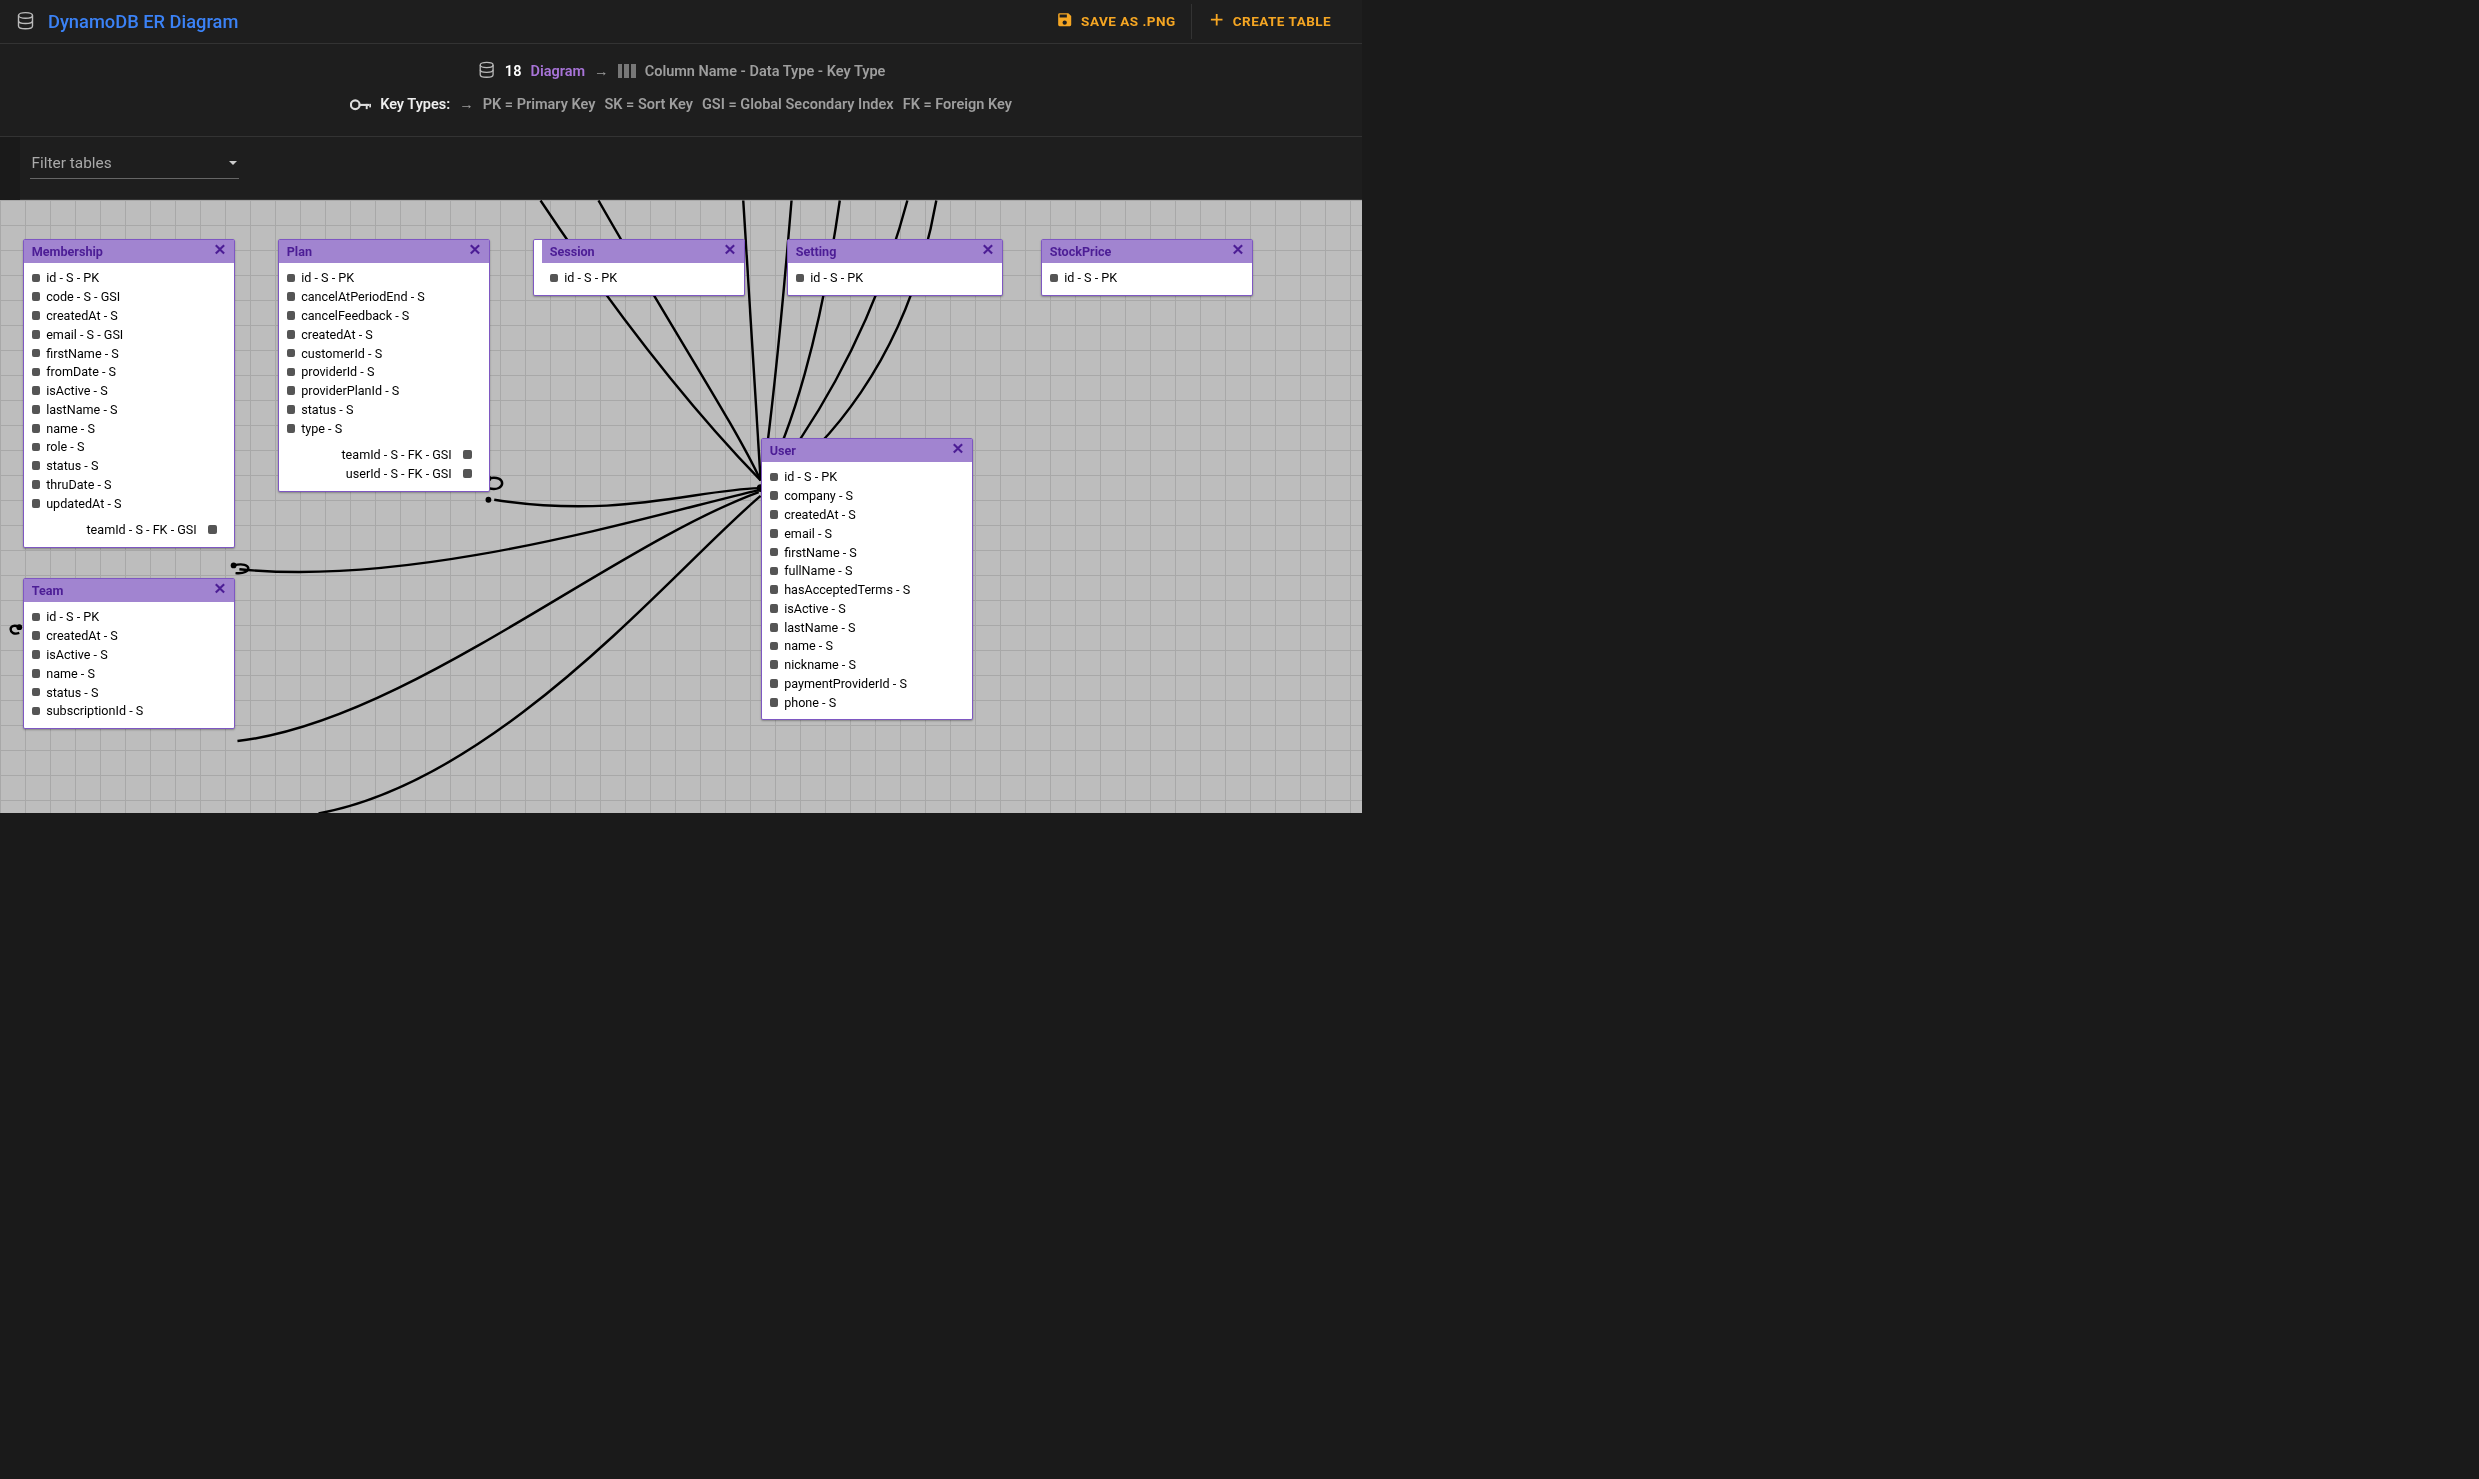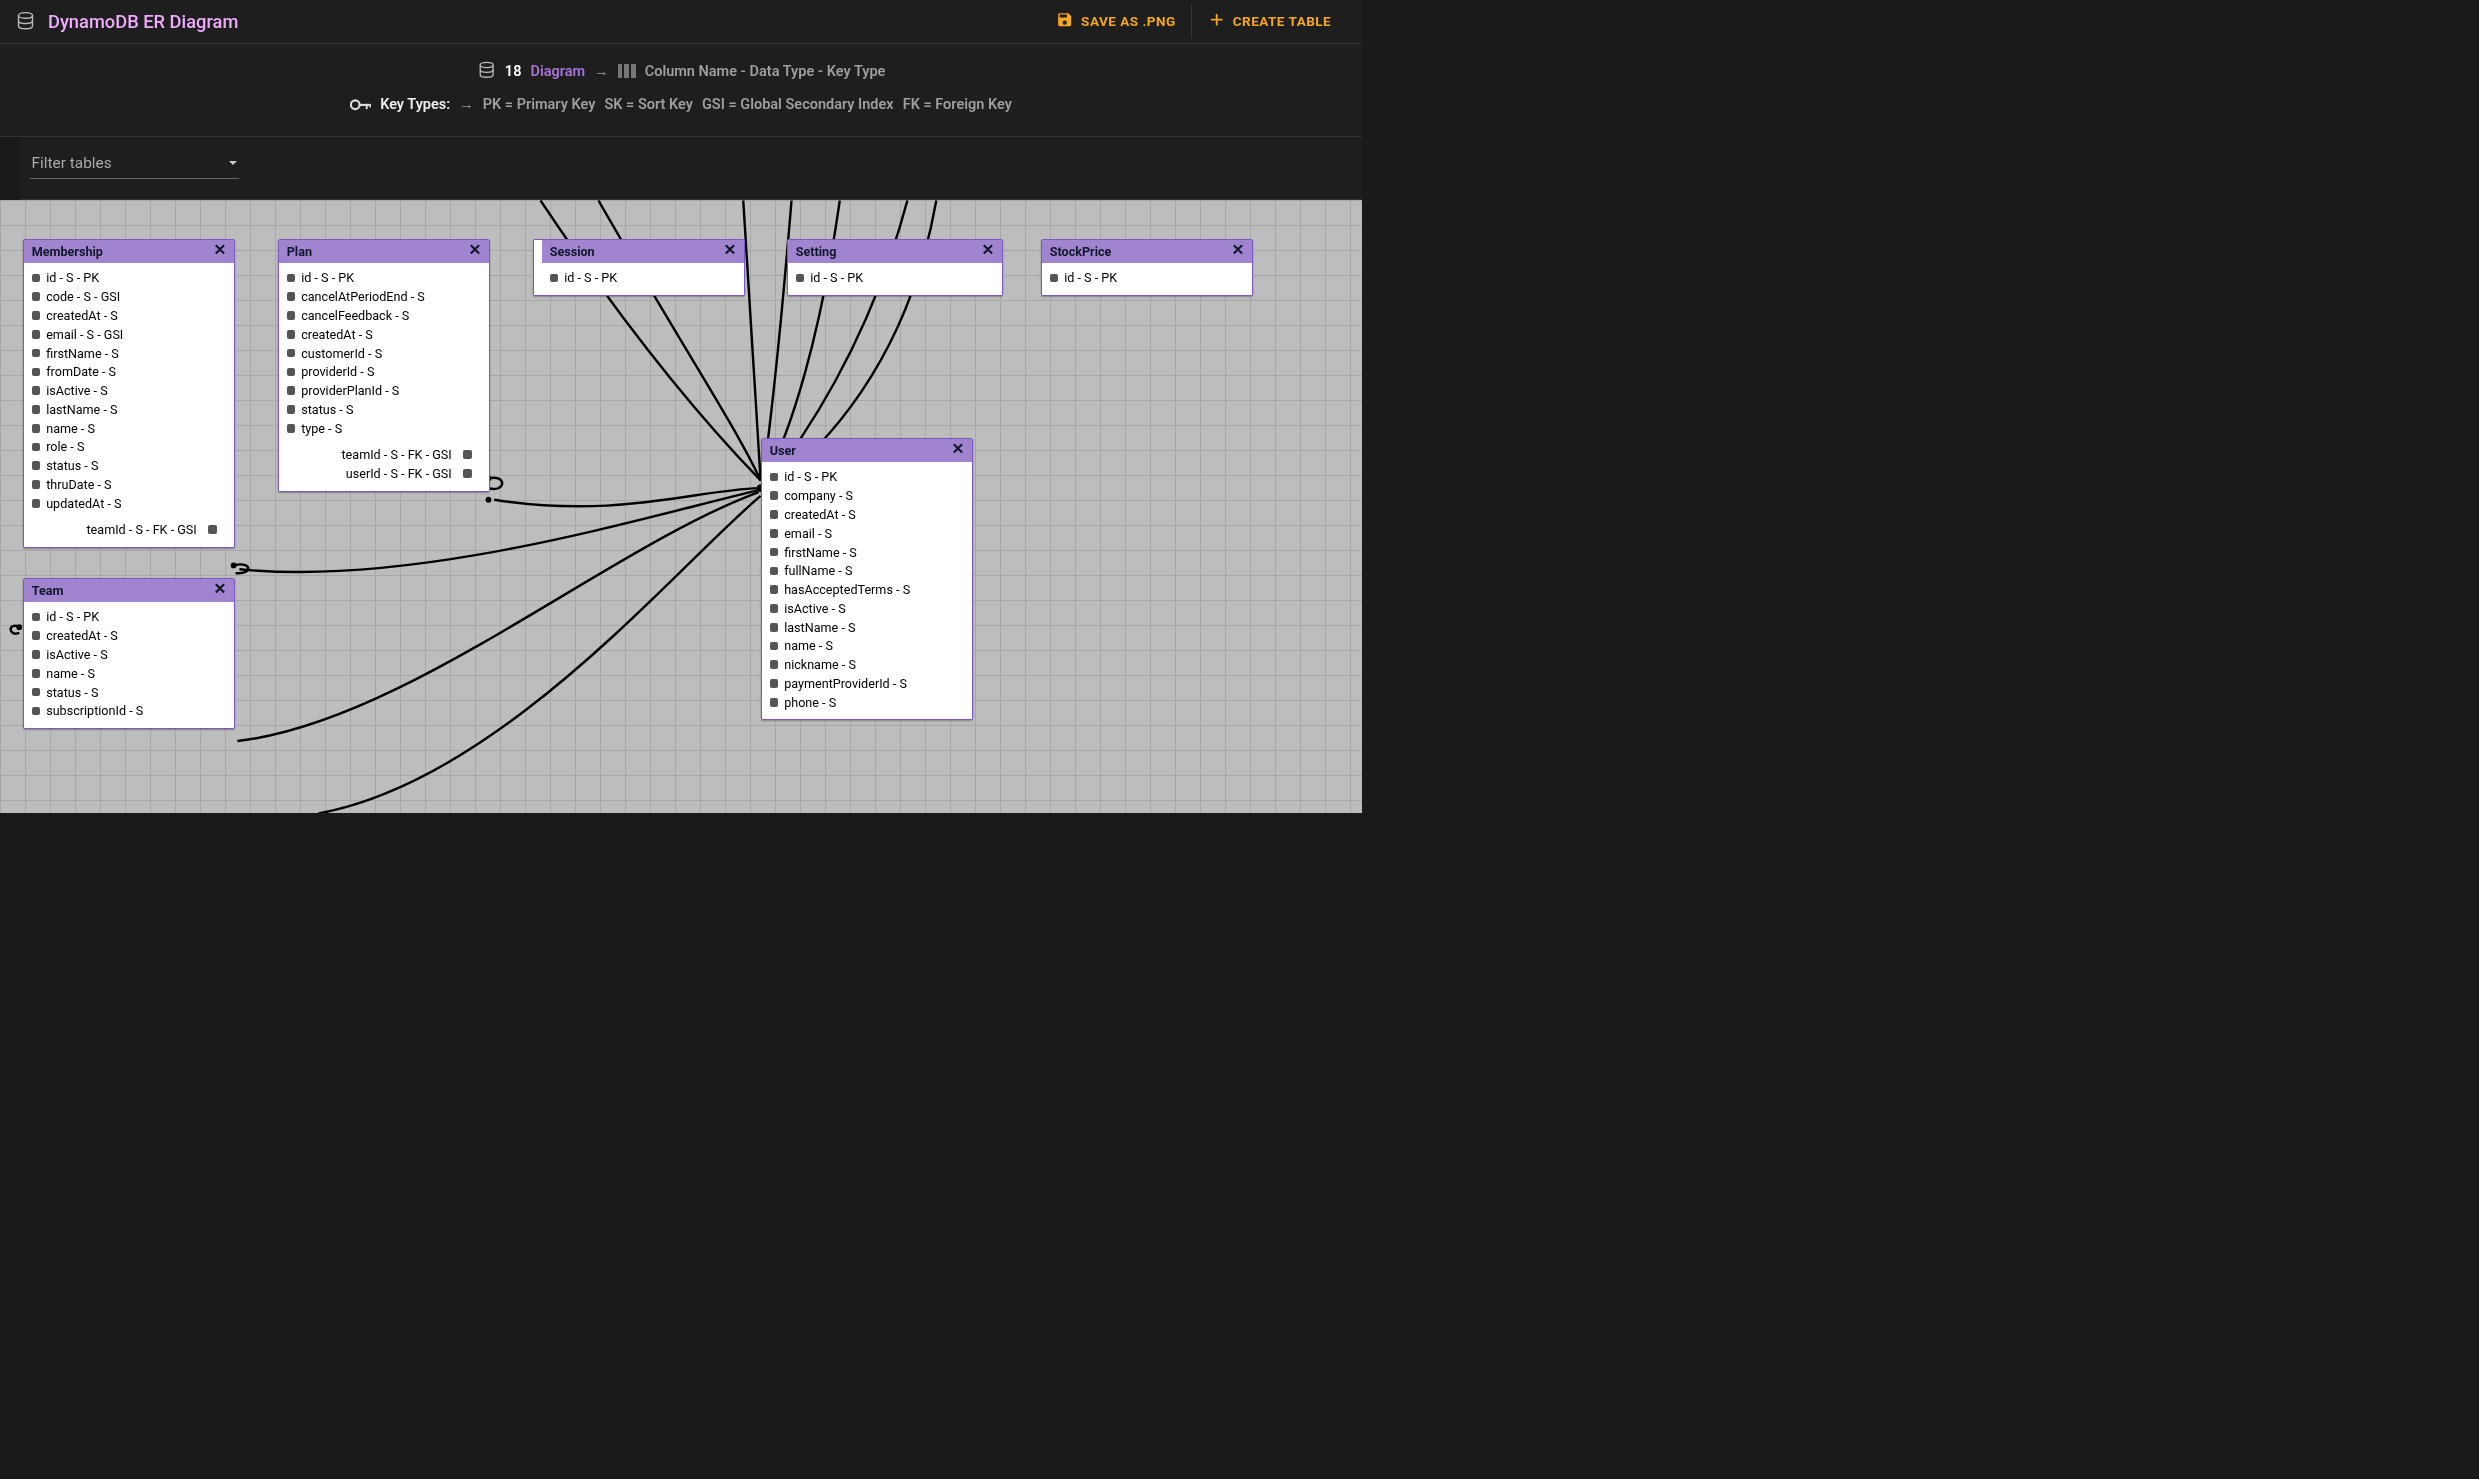--- a/index.html
+++ b/index.html
@@ -24,7 +24,7 @@
   background: #1e1e1e;
 }
 .topbar-left { display: flex; align-items: center; gap: 11.6px; }
-.app-title { font-size: 18.3px; font-weight: 500; color: #f0abfc; }
+.app-title { font-size: 18.3px; font-weight: 500; color: #3b82f6; }
 .db-icon svg { display: block; }
 
 .topbar-right { display: flex; align-items: center; gap: 0; }

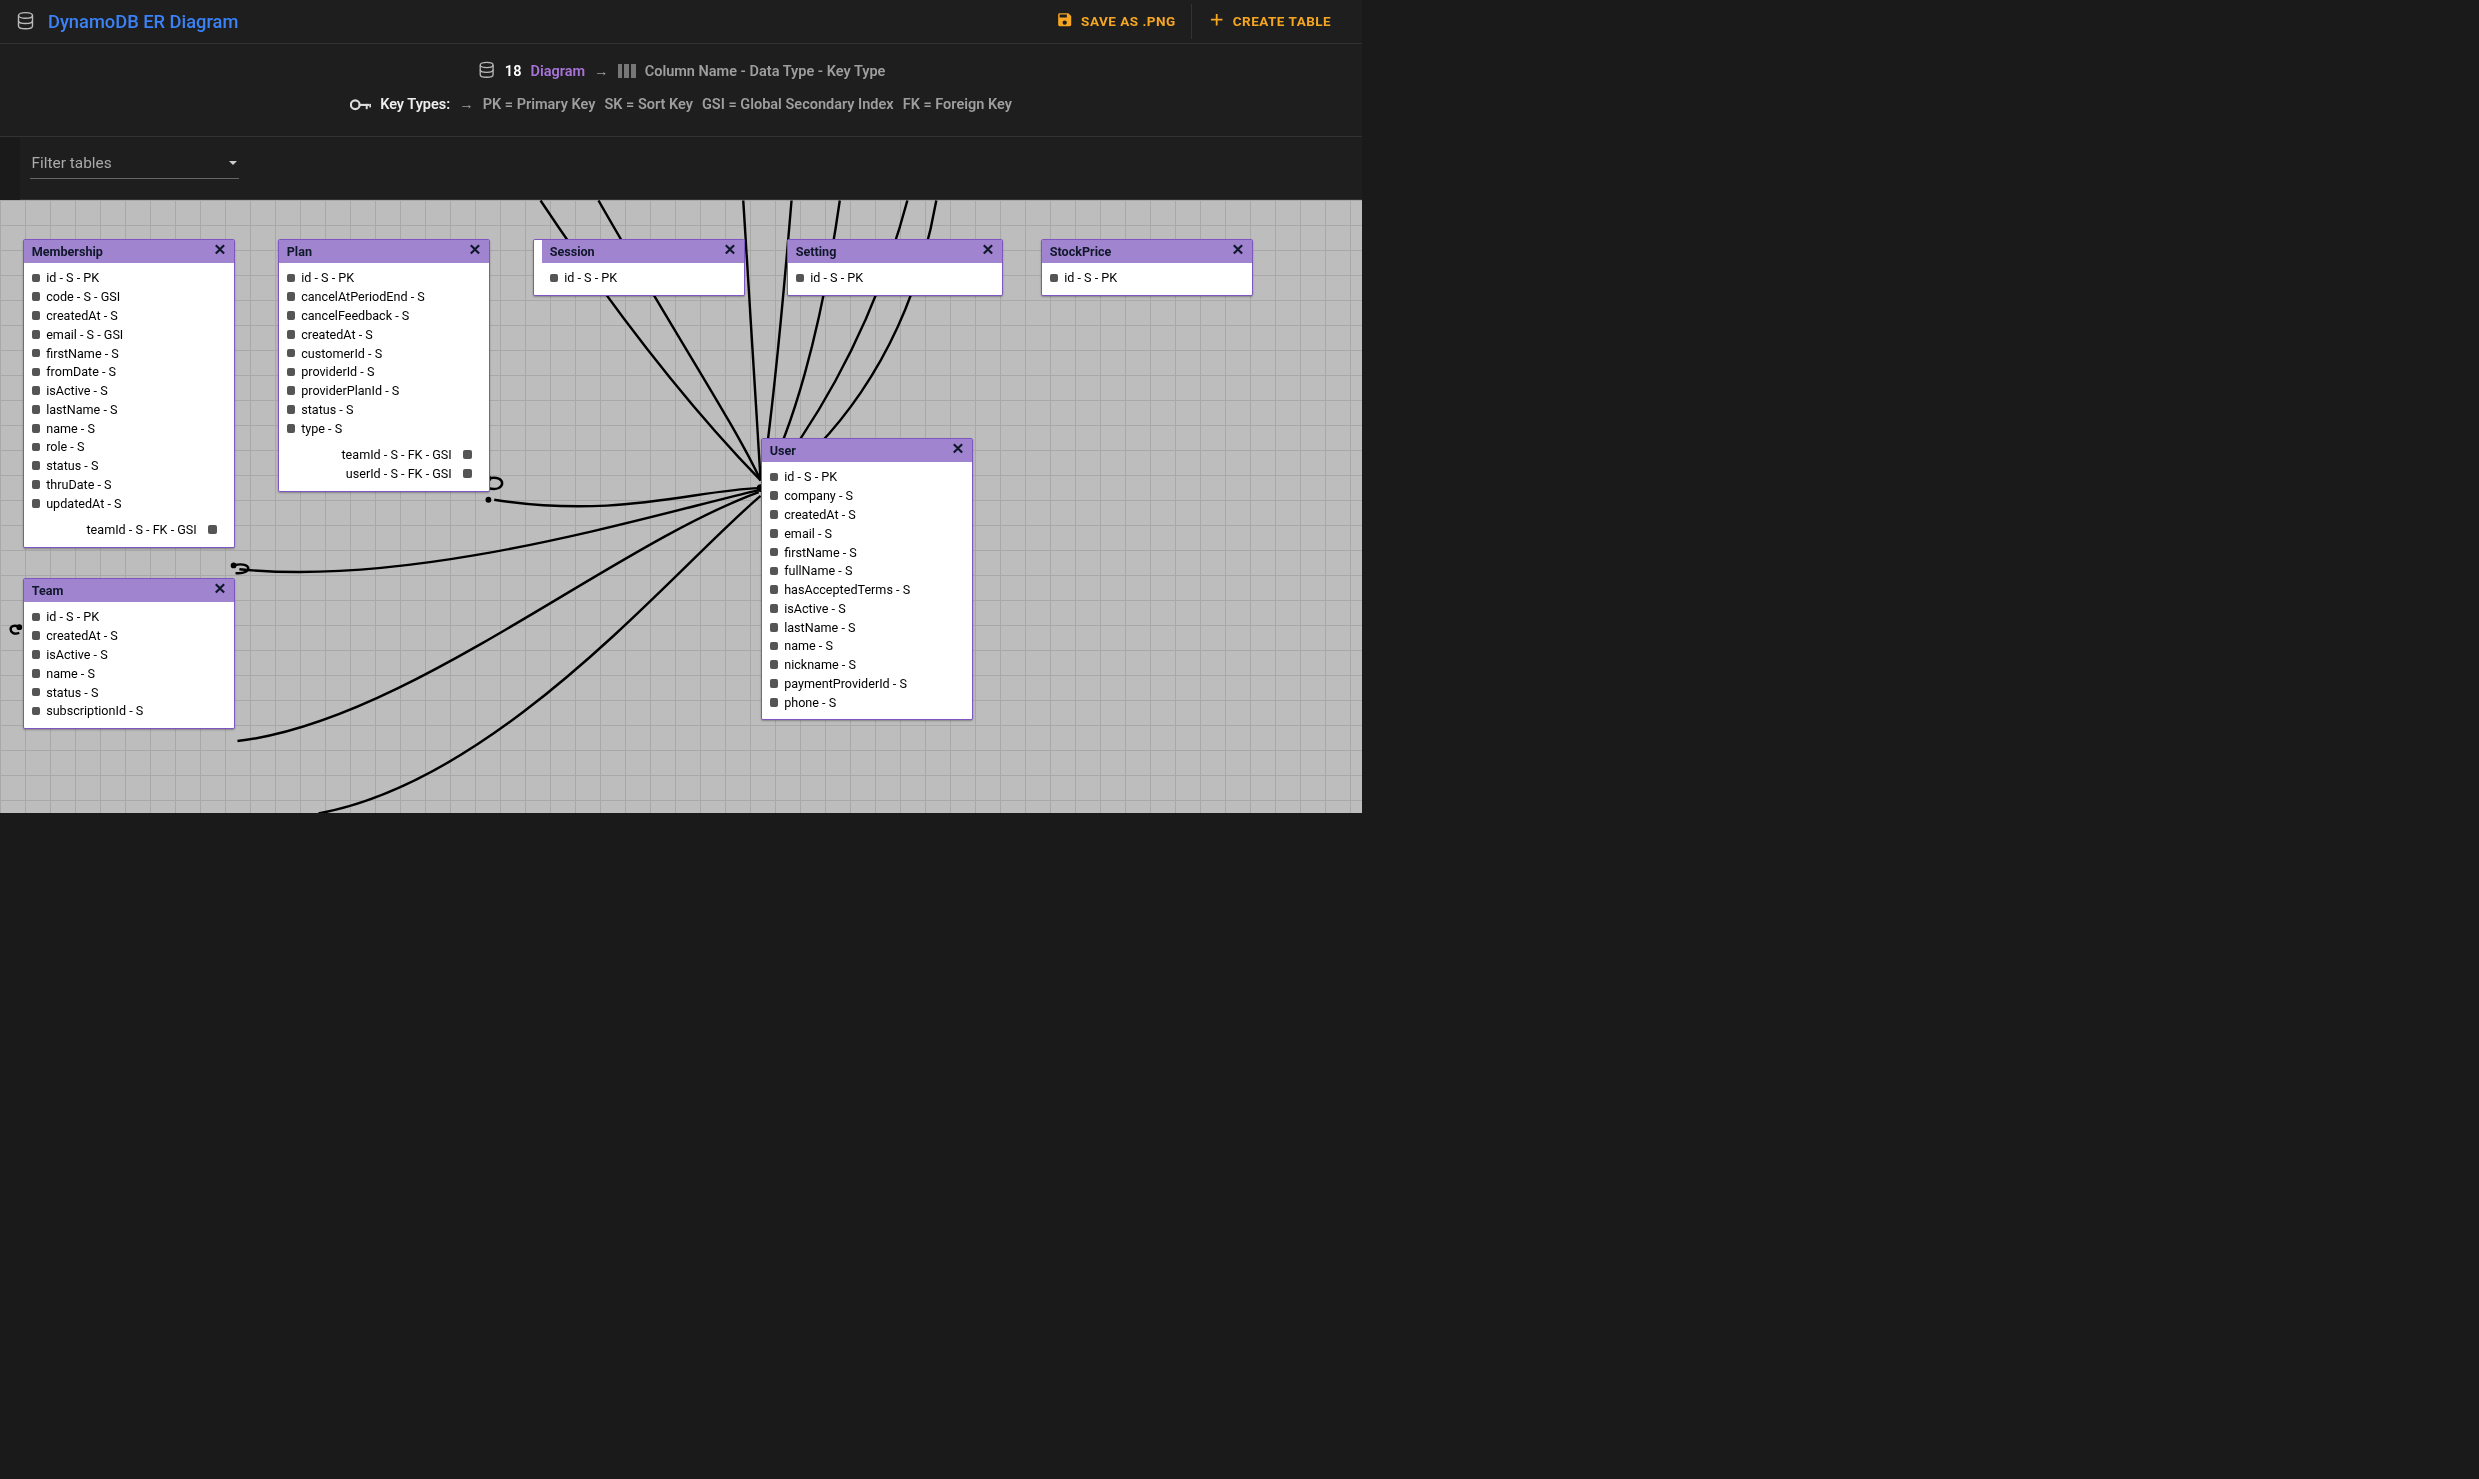--- a/index.html
+++ b/index.html
@@ -111,7 +111,7 @@
 }
 .tbl-head {
   background: #a184d0;
-  color: #0f172a;
+  color: #4c1d95;
   font-weight: 700;
   padding: 3.9px 7.7px;
   display: flex; align-items: center; justify-content: space-between;

